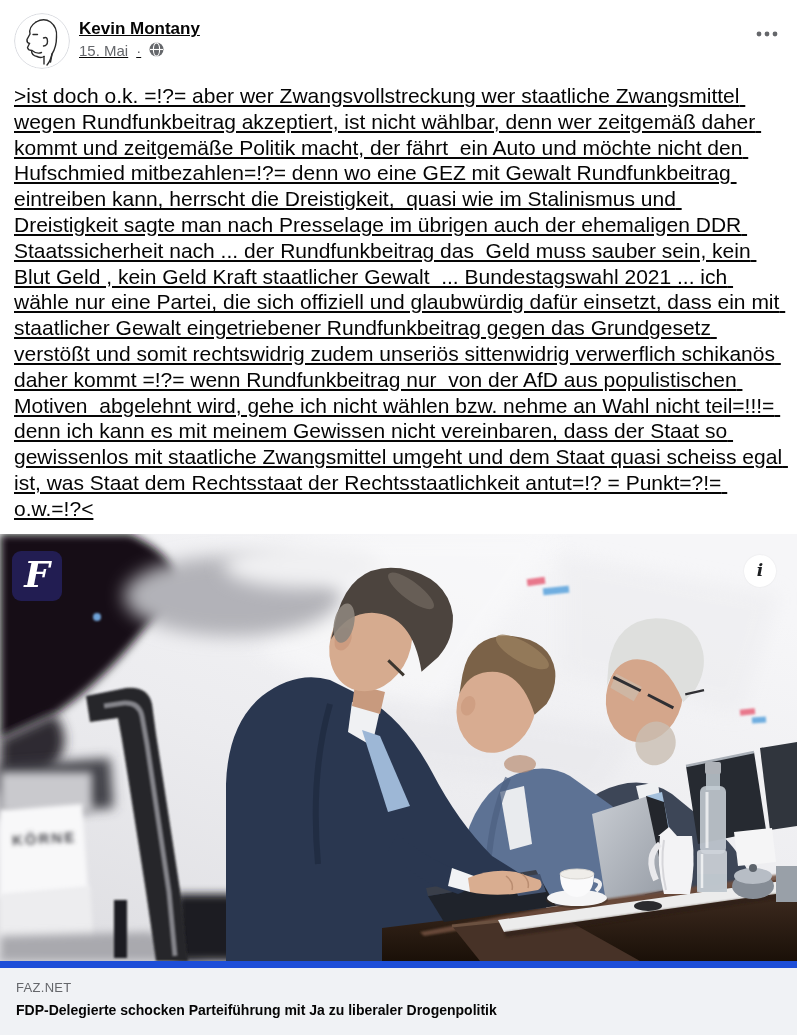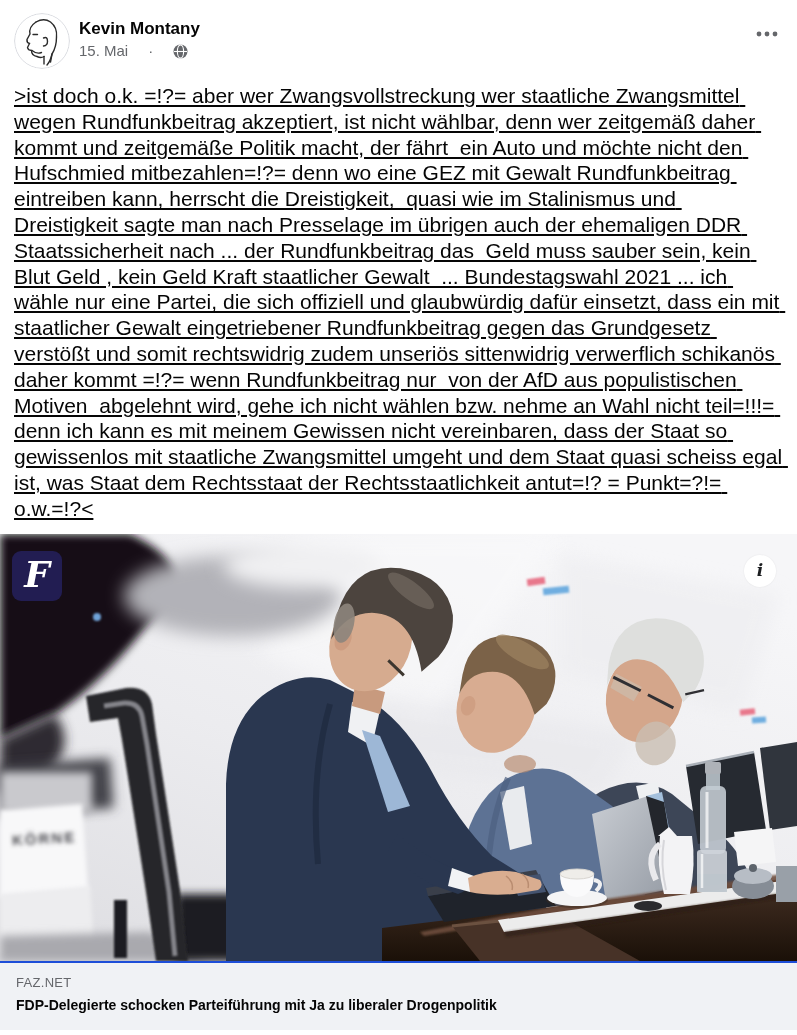--- a/index.html
+++ b/index.html
@@ -15,7 +15,7 @@
   
   .post-header {
     display:flex; align-items:flex-start;
-    padding:13px 14px 0 14px; position:relative;
+    padding:13px 14px 0 14px; position:relative;text-decoration:underline;
   }
   .avatar {
     width:56px; height:56px; border-radius:50%;

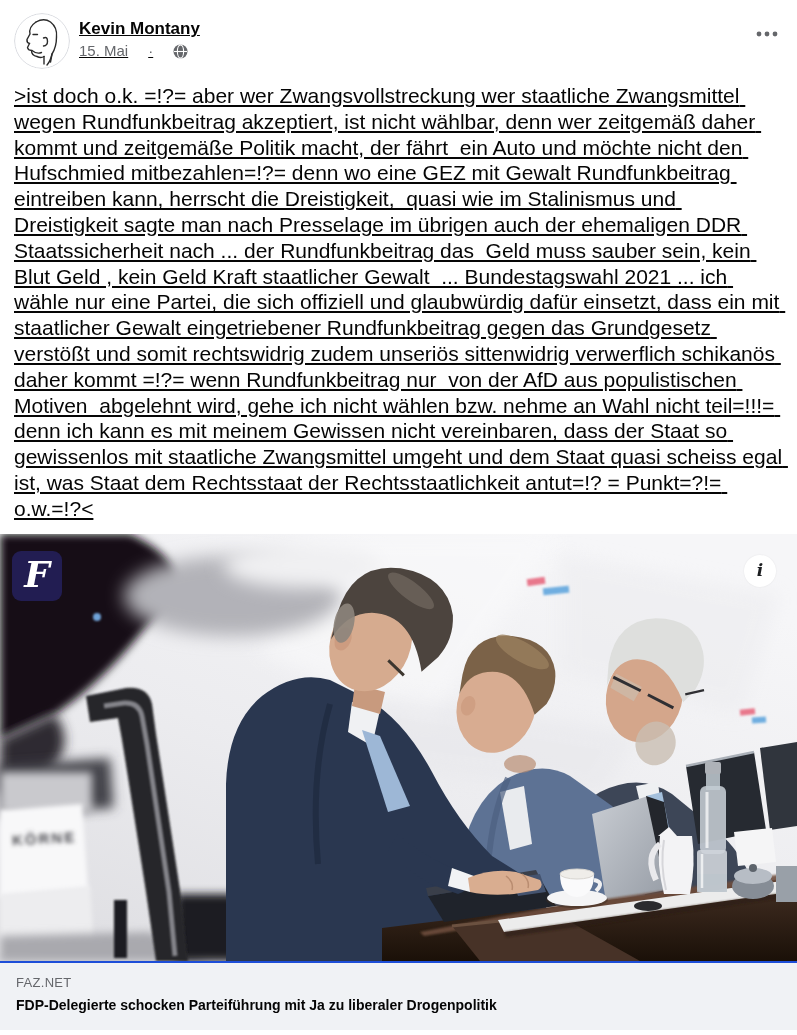--- a/index.html
+++ b/index.html
@@ -28,7 +28,7 @@
     line-height:21px; cursor:pointer;
   }
   .post-meta {
-    display:flex; align-items:flex-end; gap:20px;
+    display:flex; align-items:flex-start; gap:8px;
     margin-top:3px; font-size:15px; color:#65676b;
   }
   .post-meta .sep { font-size:15px; color:#65676b; }

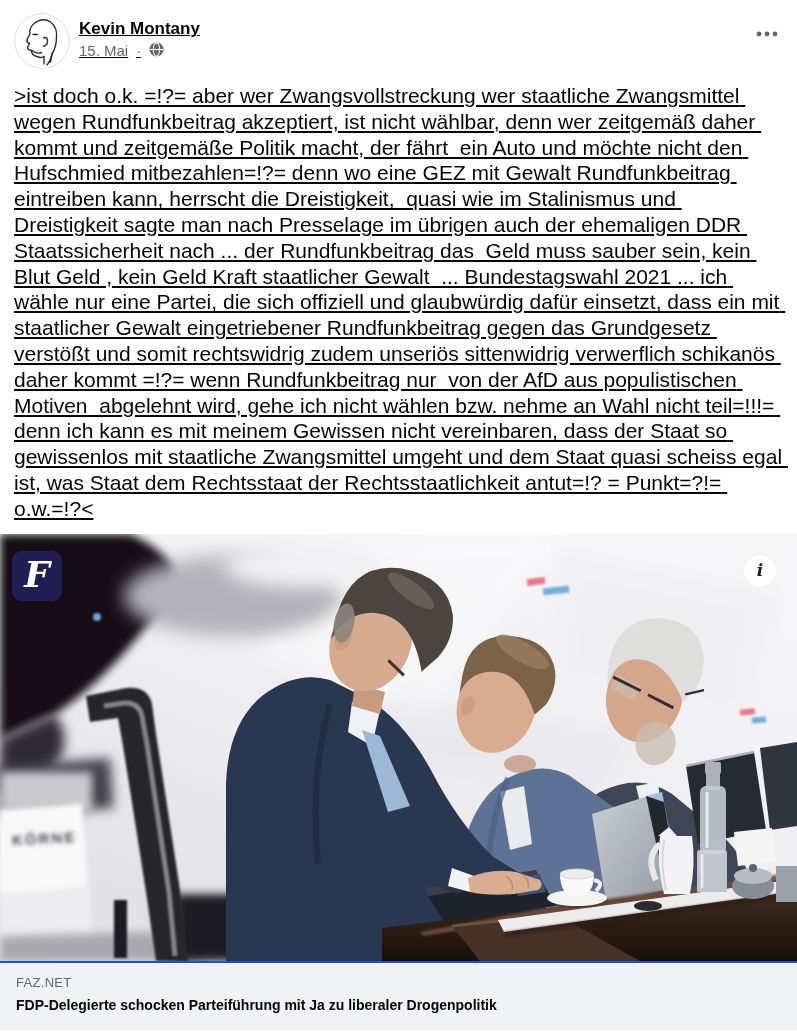--- a/index.html
+++ b/index.html
@@ -78,7 +78,7 @@
 
   .card-footer {
     background:#f0f2f5; padding:12px 16px 14px 16px;
-    border-top:2px solid #1d4ed8; min-height:63px;
+    border-top:7px solid #1d4ed8; min-height:63px;
   }
   .card-source {
     font-size:13px; color:#65676b; letter-spacing:.3px;

